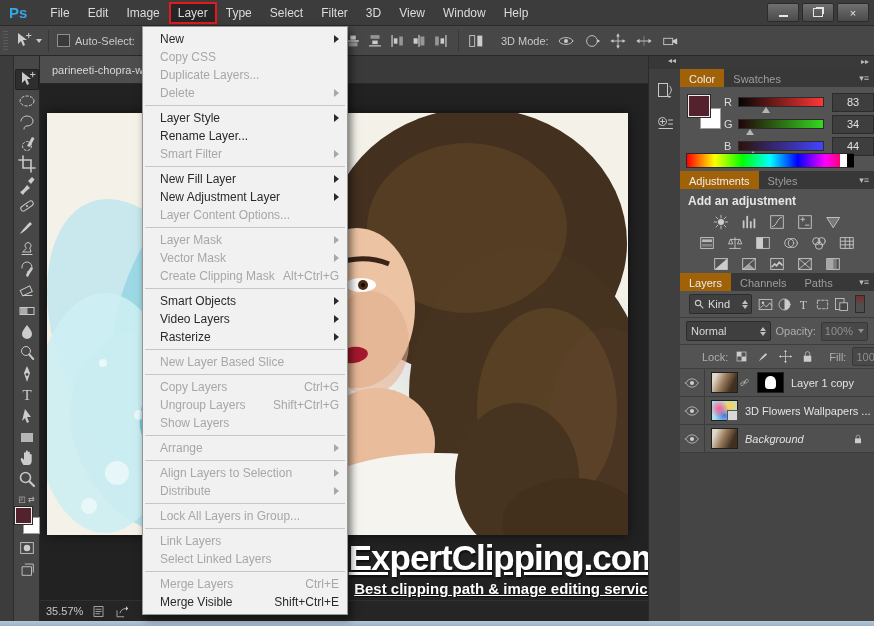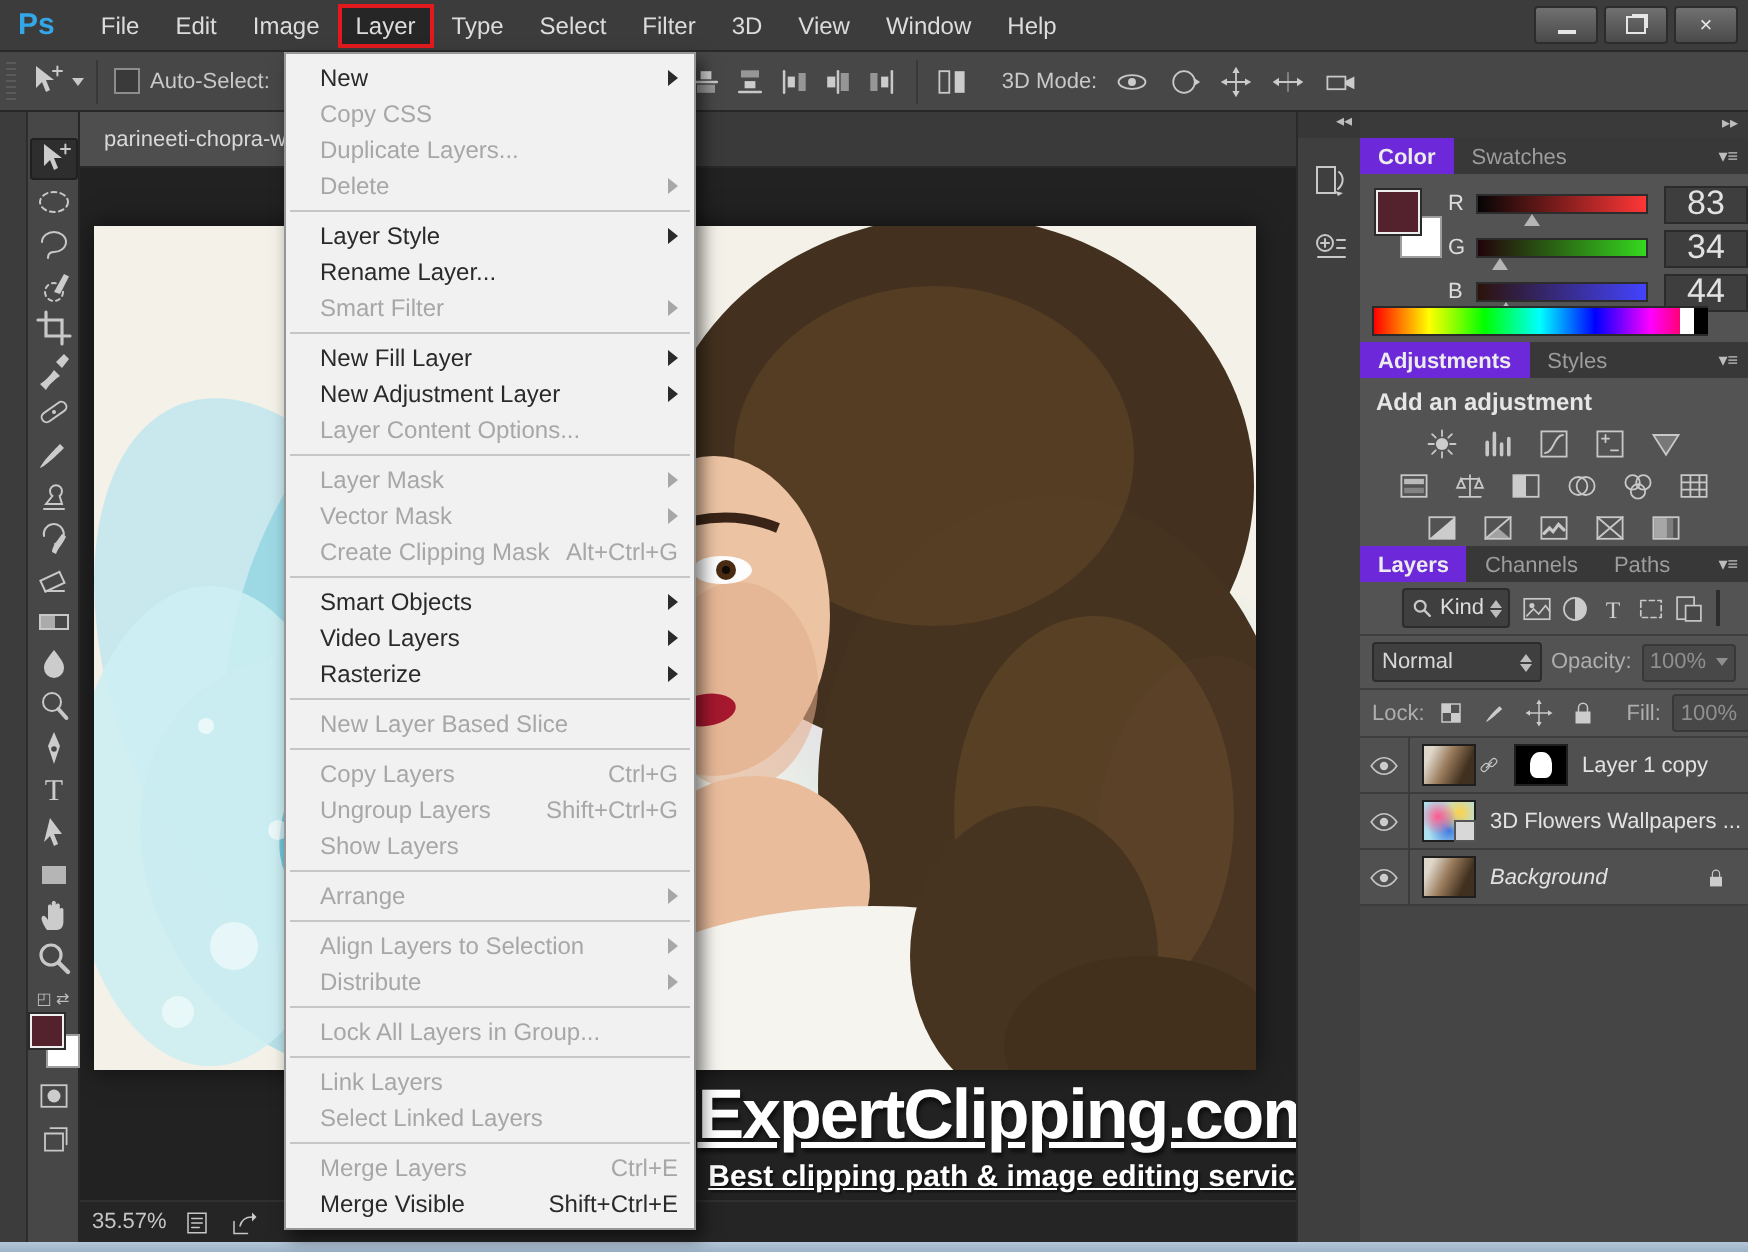--- a/index.html
+++ b/index.html
@@ -60,7 +60,7 @@
   .pcollapse{height:12px;background:#3a3a3a;color:#bdbdbd;font-size:8px;text-align:right;padding:1px 5px 0 0;}
   .ptabs{height:18px;background:#383838;display:flex;align-items:stretch;font-size:11px;color:#9d9d9d;}
   .ptab{padding:2px 9px 0;display:flex;align-items:center;}
-  .ptab.active{background:#6d28d9;color:#ececec;font-weight:bold;}
+  .ptab.active{background:#a16207;color:#ececec;font-weight:normal;}
   .pmenu{margin-left:auto;display:flex;align-items:center;gap:1px;color:#bdbdbd;font-size:9px;padding-right:5px;}
   .pbody{background:#535353;}
   

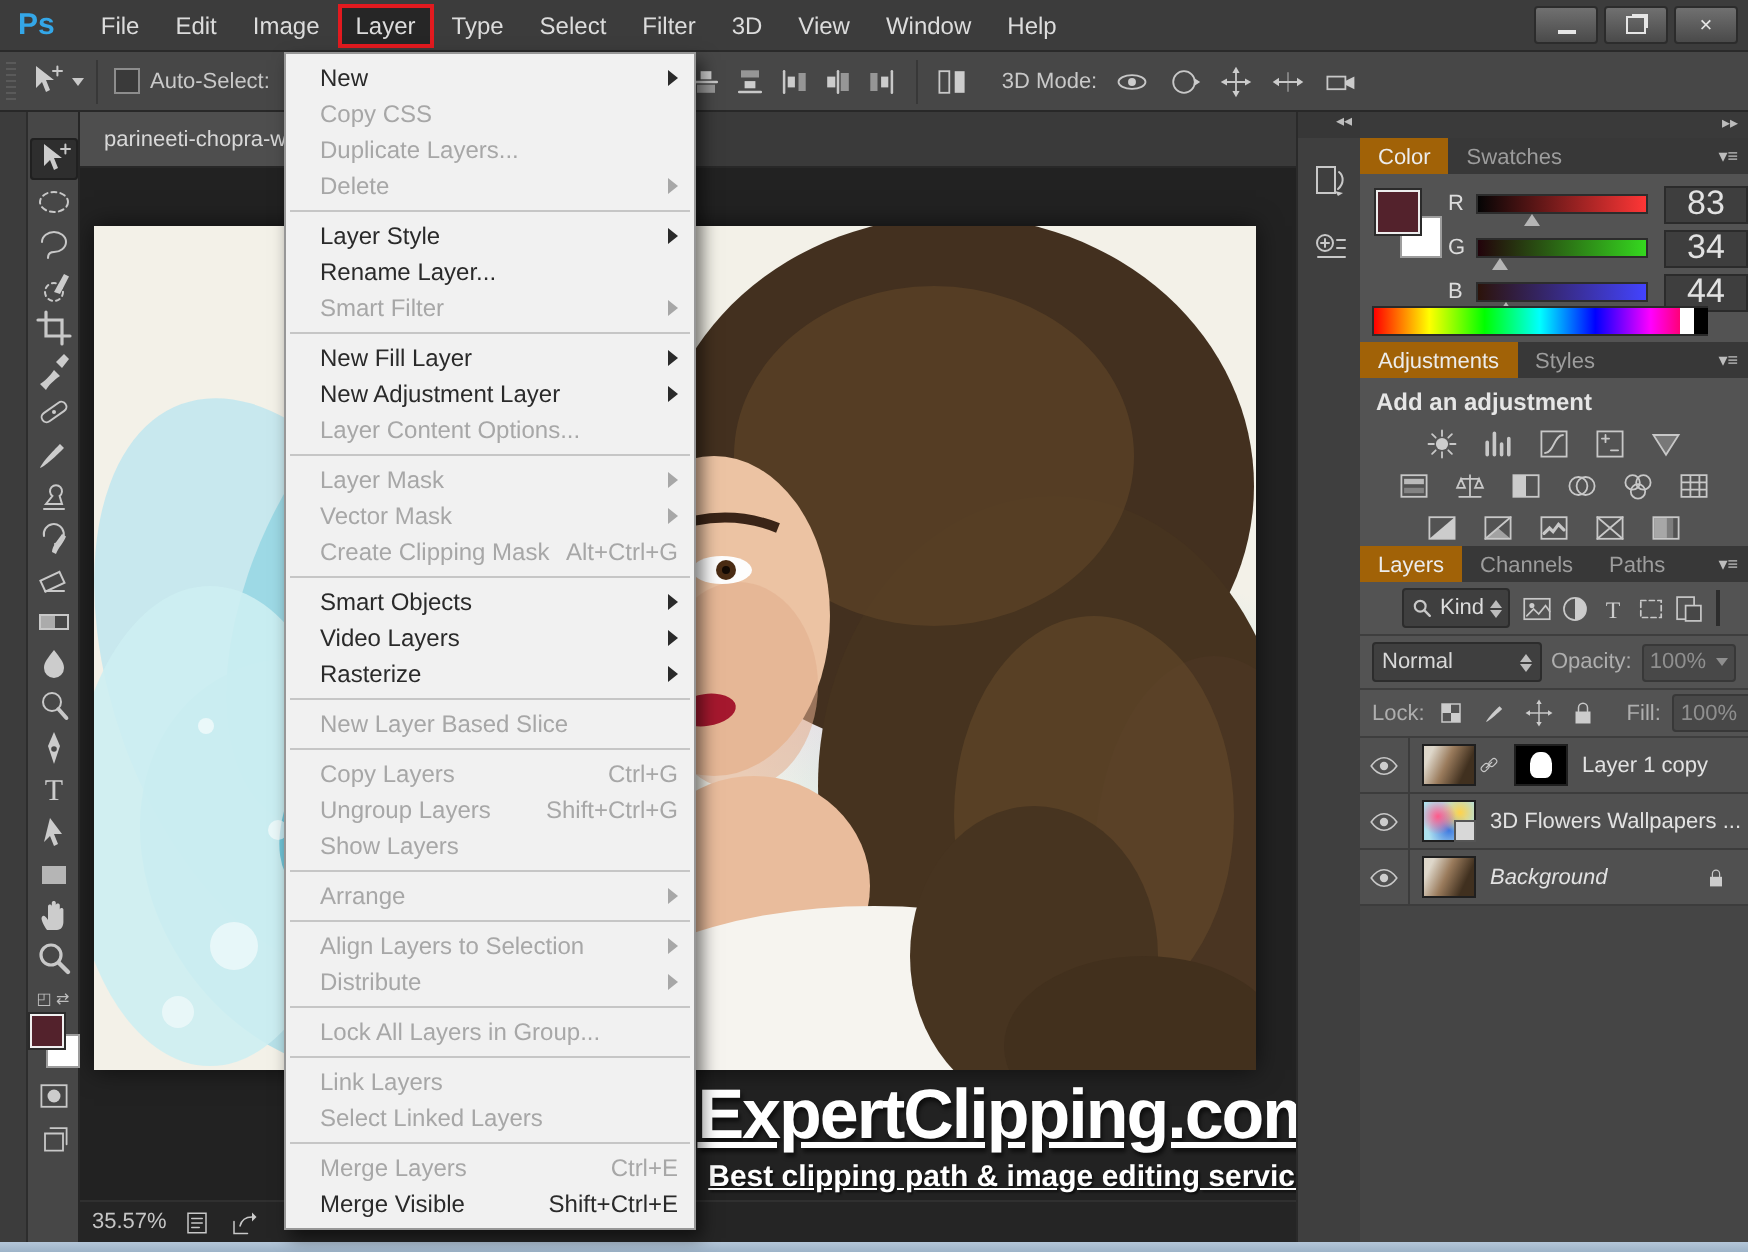--- a/index.html
+++ b/index.html
@@ -73,7 +73,7 @@
   .chtrack{position:relative;width:84px;height:8px;border:1px solid #2c2c2c;}
   .chthumb{position:absolute;top:9px;width:0;height:0;border-left:4px solid transparent;border-right:4px solid transparent;border-bottom:6px solid #b5b5b5;transform:translateX(-4px);}
   .chval{margin-left:8px;width:40px;height:17px;background:#3e3e3e;border:1px solid #2b2b2b;color:#e2e2e2;
-         font-size:17px;display:flex;align-items:center;justify-content:center;}
+         font-size:11px;display:flex;align-items:center;justify-content:center;}
   .spectrum{position:absolute;left:6px;top:66px;width:166px;height:13px;border:1px solid #2a2a2a;
             background:linear-gradient(to right,#f00,#ff0,#0f0,#0ff,#00f,#f0f,#f00);}
   .spectrum .wcell{position:absolute;right:6px;top:0;width:7px;height:13px;background:#fff;}

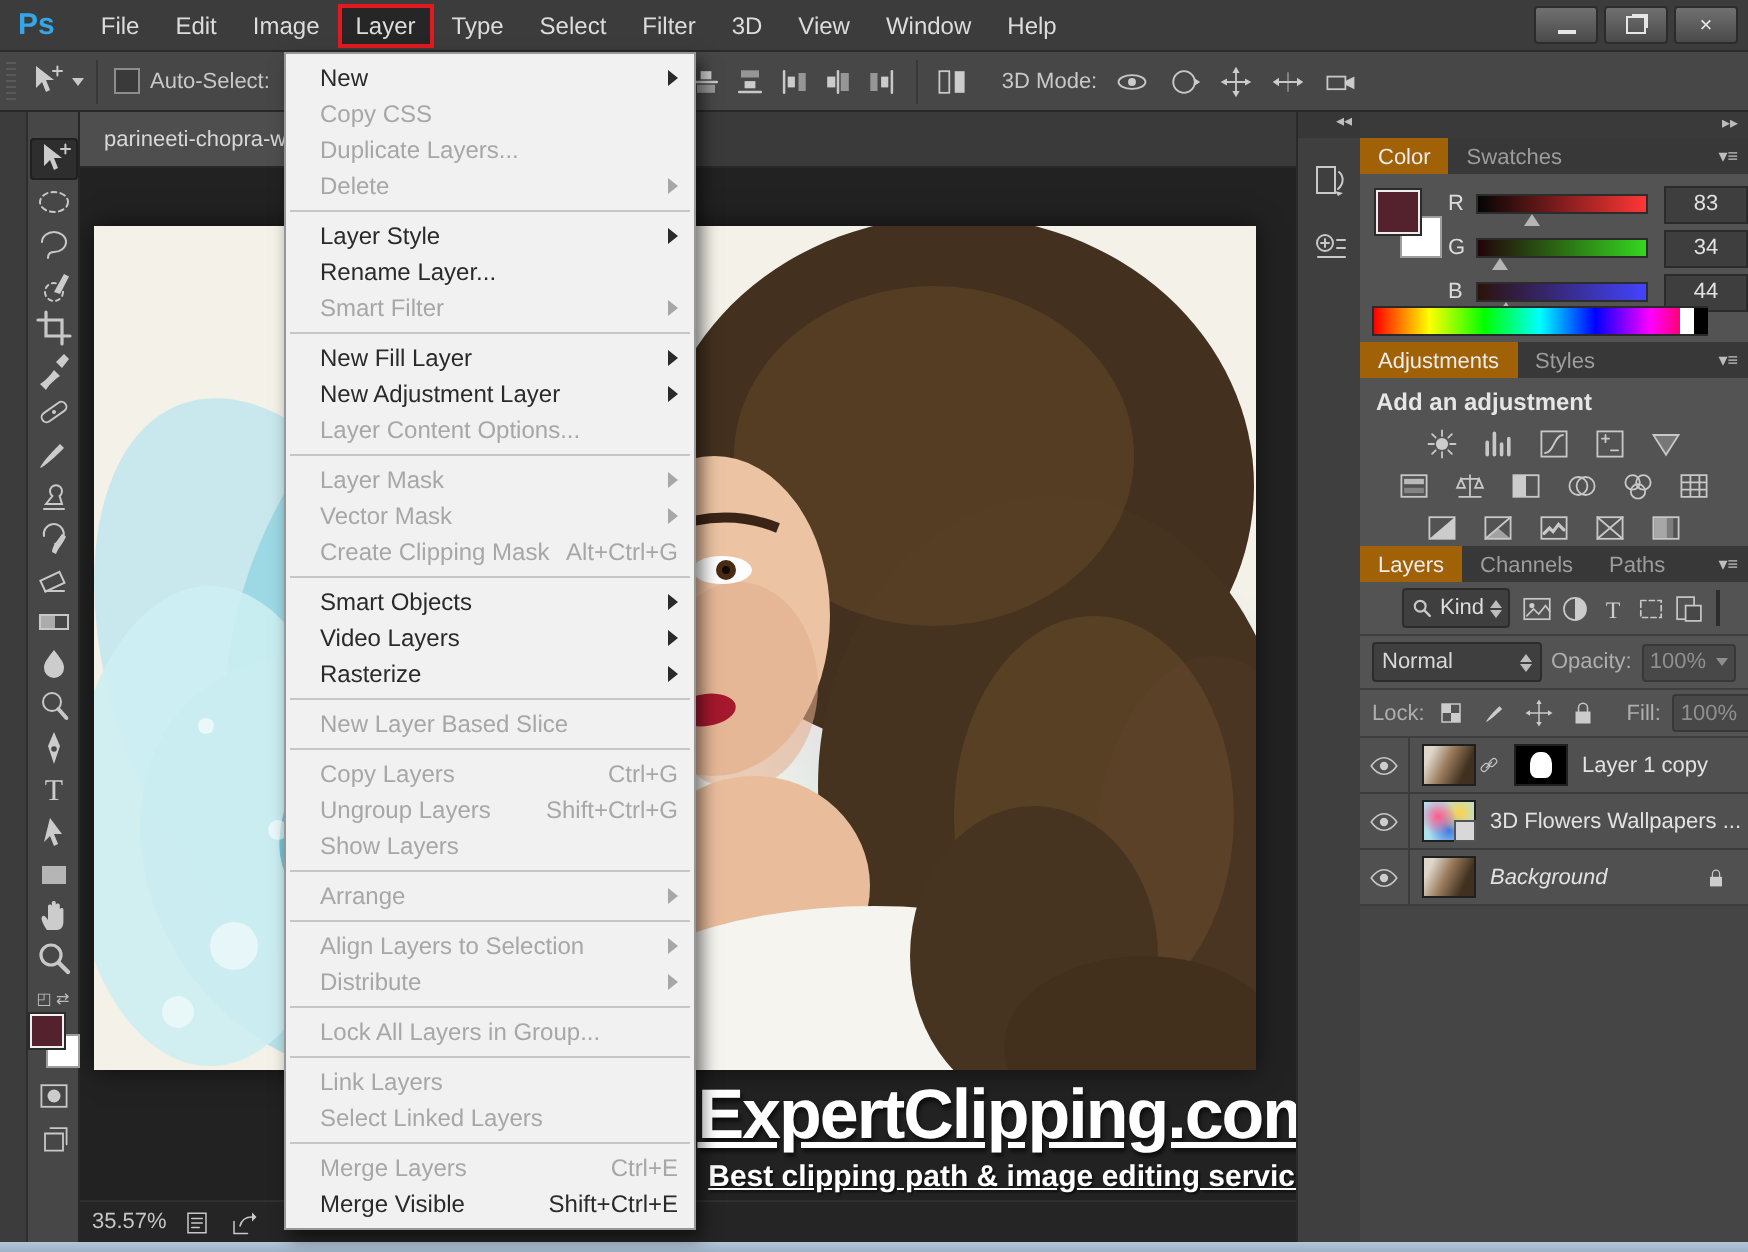--- a/index.html
+++ b/index.html
@@ -84,7 +84,7 @@
   .adjrow{display:flex;justify-content:center;gap:7px;margin-bottom:2px;}
   .adjbtn{width:21px;height:19px;display:flex;align-items:center;justify-content:center;}
   
-  .lfilter{height:26px;display:flex;align-items:center;padding:0 21px;gap:4px;border-bottom:1px solid #3e3e3e;}
+  .lfilter{height:26px;display:flex;align-items:center;padding:0 9px;gap:4px;border-bottom:1px solid #3e3e3e;}
   .kindbox{width:64px;height:18px;background:#3f3f3f;border:1px solid #2c2c2c;border-radius:2px;display:flex;
            align-items:center;gap:3px;padding:0 3px;color:#dcdcdc;font-size:11px;}
   .updown{display:flex;flex-direction:column;gap:1px;margin-left:auto;}

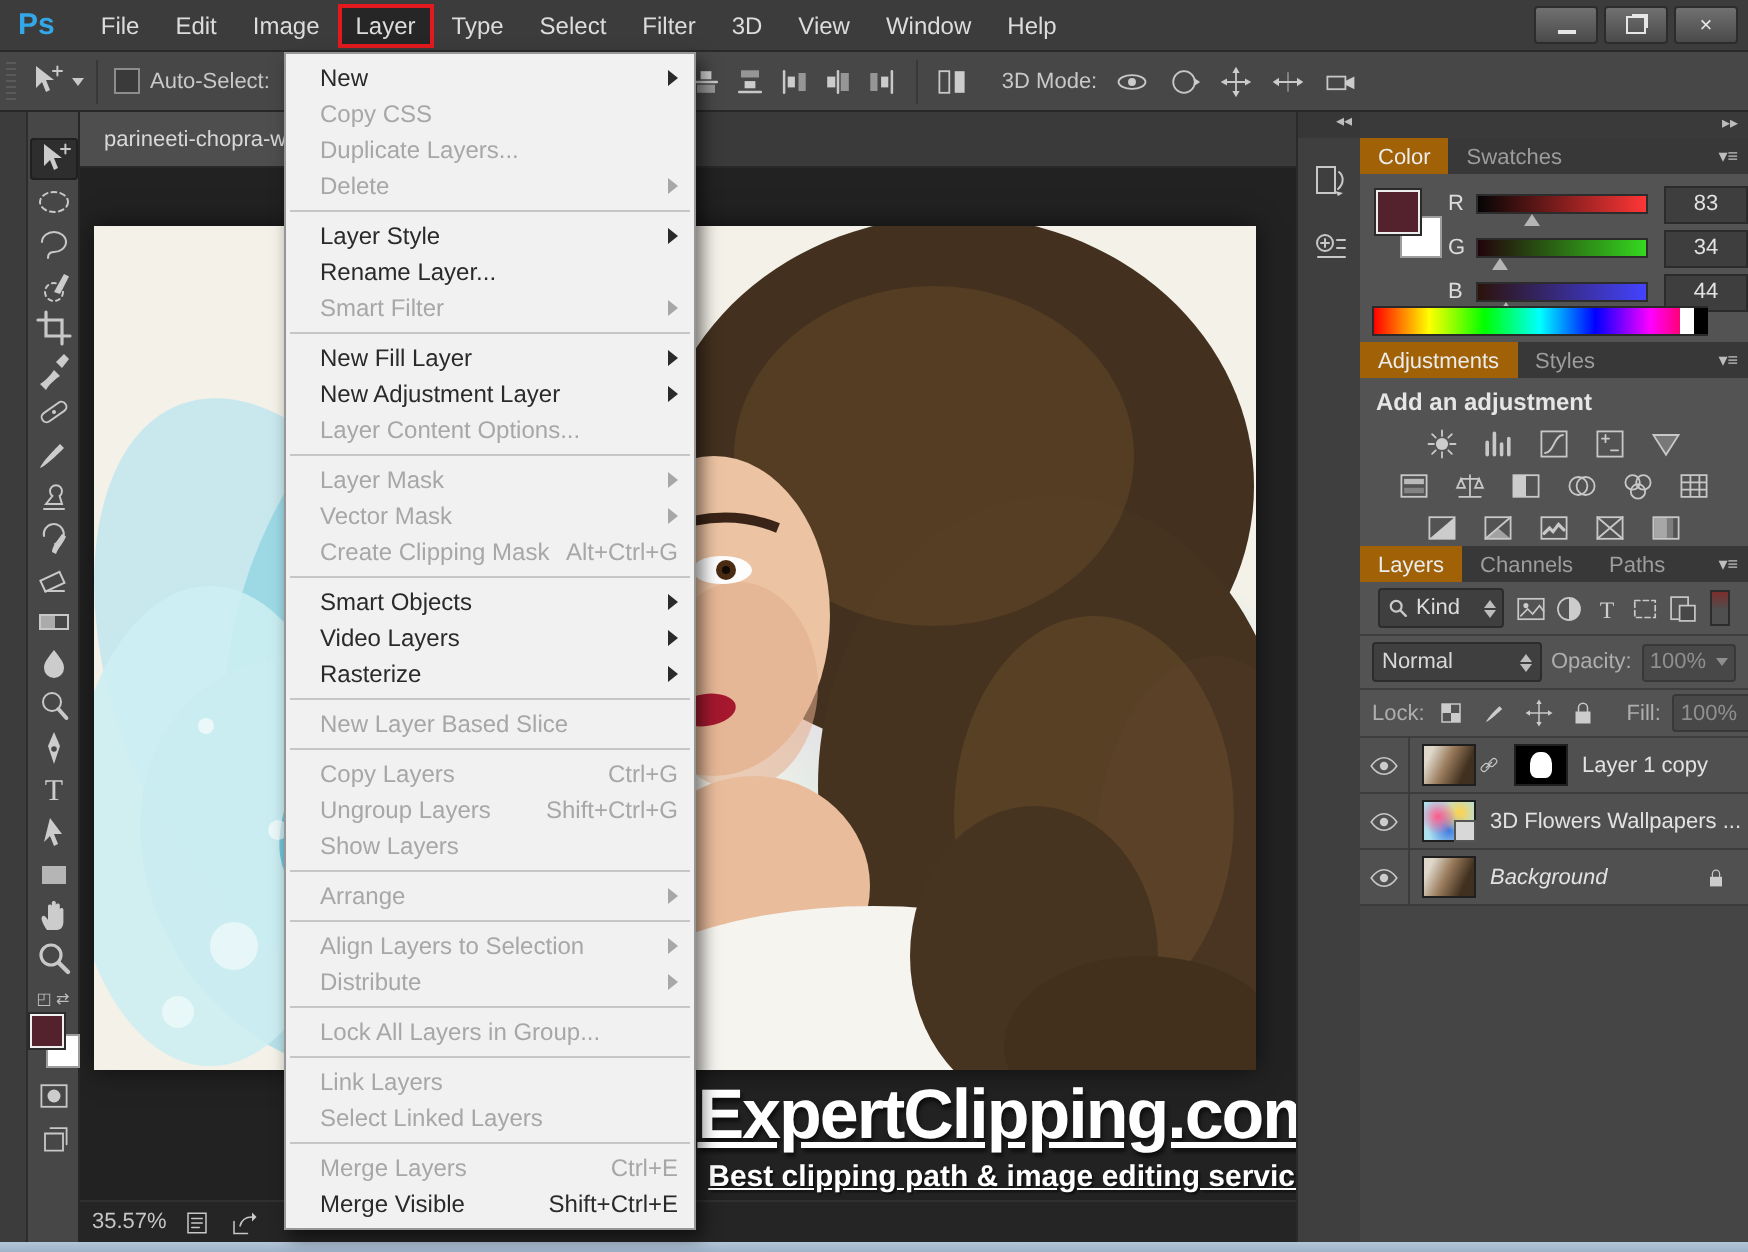--- a/index.html
+++ b/index.html
@@ -99,7 +99,7 @@
   .valbox{width:42px;height:17px;background:#484848;border:1px solid #383838;border-radius:2px;display:flex;
           align-items:center;justify-content:flex-end;gap:3px;padding:0 3px;color:#8f8f8f;font-size:11px;}
   .valbox .dda{border-top-color:#8f8f8f;}
-  .llock{height:23px;display:flex;align-items:center;padding:0 6px;gap:6px;border-bottom:1px solid #3e3e3e;color:#aeaeae;font-size:11px;}
+  .llock{height:23px;display:flex;align-items:center;padding:0 22px;gap:6px;border-bottom:1px solid #3e3e3e;color:#aeaeae;font-size:11px;}
   .lrows{background:#494949;}
   .lrow{height:27px;display:flex;align-items:center;background:#505050;border-bottom:1px solid #3c3c3c;font-size:11px;color:#e2e2e2;}
   .eyecell{width:24px;align-self:stretch;border-right:1px solid #3c3c3c;display:flex;align-items:center;justify-content:center;}

